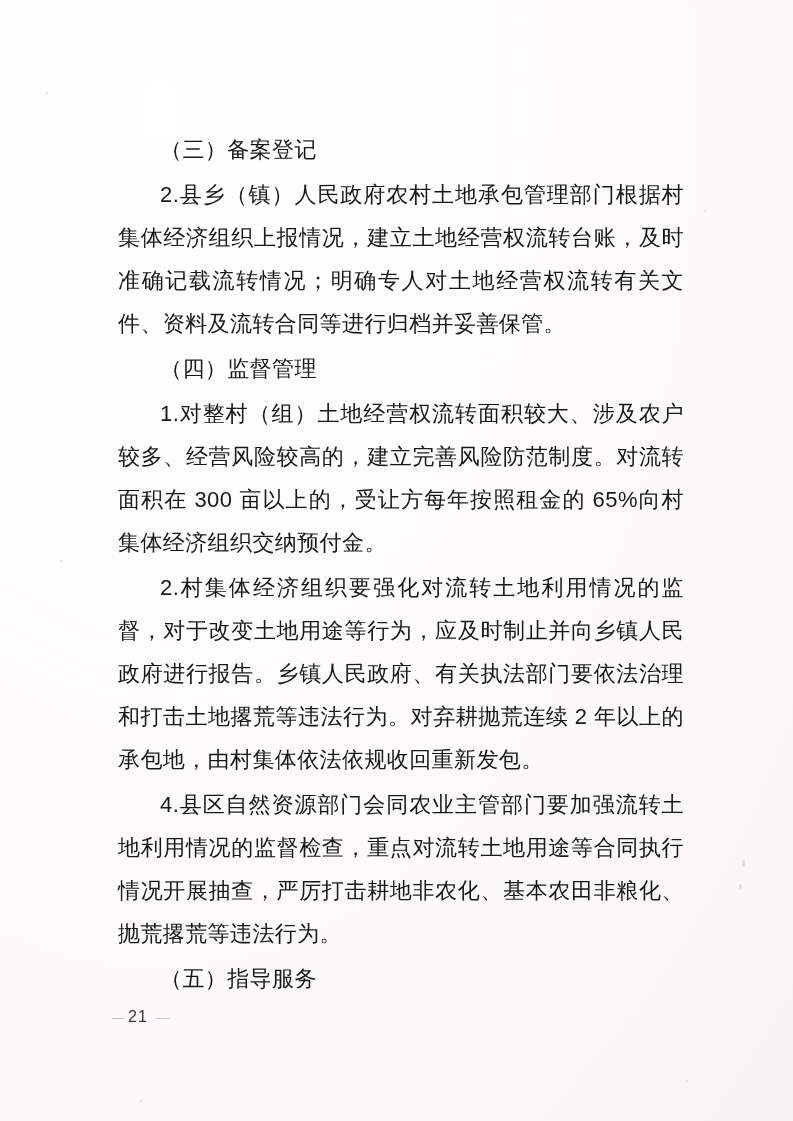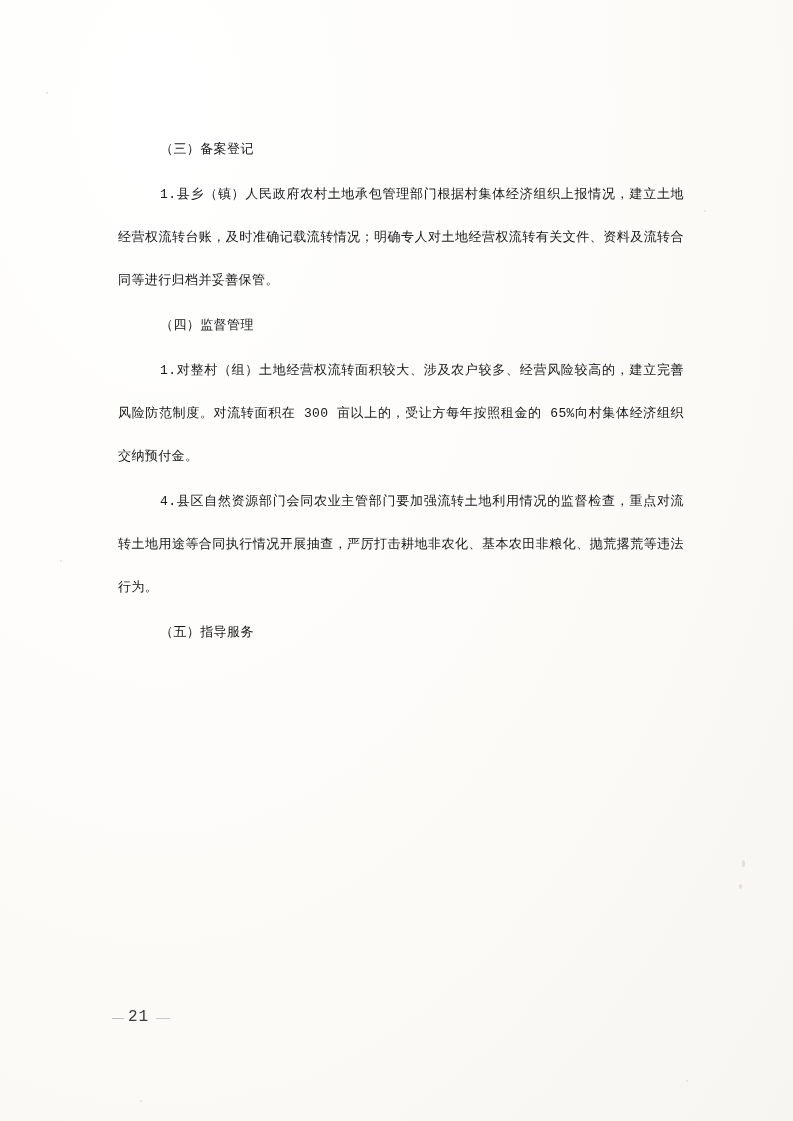--- a/index.html
+++ b/index.html
@@ -37,13 +37,13 @@
   }
   p.para {
     margin: 0 0 2px 0;
-    font-size: 13px;
+    font-size: 22px;
     line-height: 43px;
     color: #17181a;
     text-align: justify;
     text-justify: inter-ideograph;
     letter-spacing: 0.4px;
-    font-family: Liberation Mono, monospace;
+    font-family: Liberation Sans, sans-serif;
   }
   p.indent {
     text-indent: 42px;

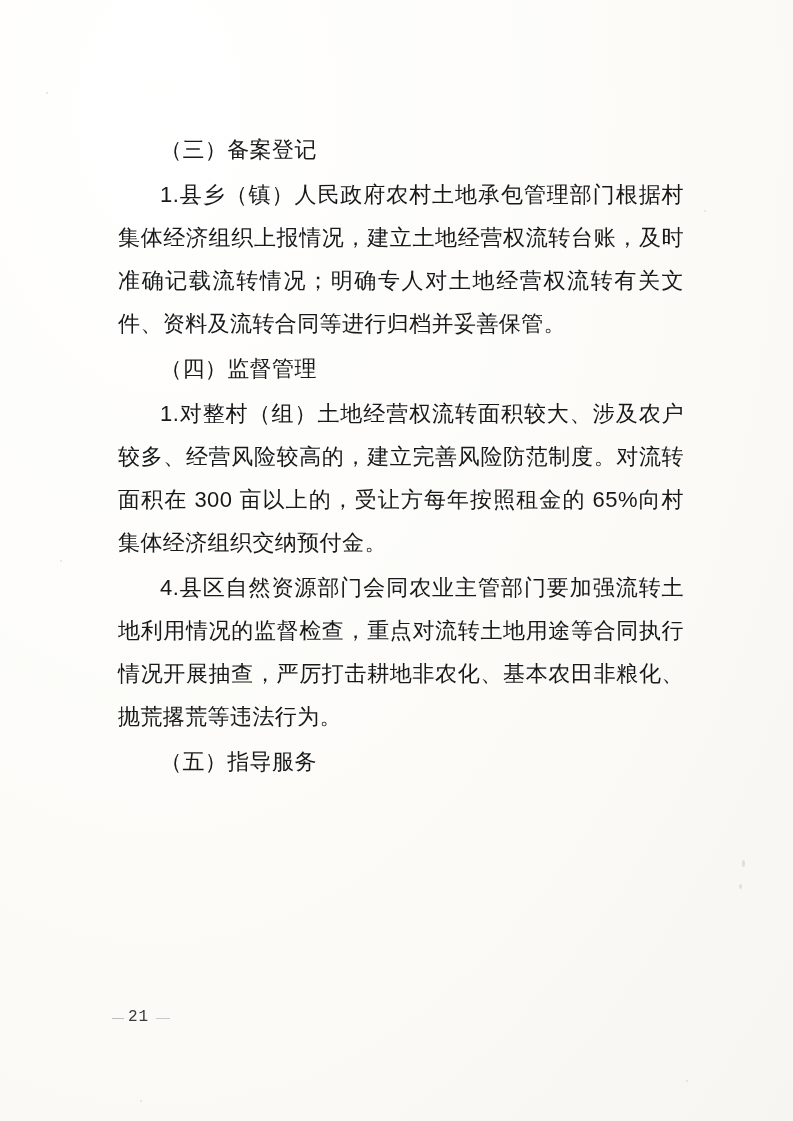--- a/index.html
+++ b/index.html
@@ -92,7 +92,7 @@
 
   <div class="content">
     <p class="para heading">（三）备案登记</p>
-    <p class="para indent">1.县乡（镇）人民政府农村土地承包管理部门根据村集体经济组织上报情况，建立土地经营权流转台账，及时准确记载流转情况；明确专人对土地经营权流转有关文件、资料及流转合同等进行归档并妥善保管。</p>
+    <p class="para indent">2.县乡（镇）人民政府农村土地承包管理部门根据村集体经济组织上报情况，建立土地经营权流转台账，及时准确记载流转情况；明确专人对土地经营权流转有关文件、资料及流转合同等进行归档并妥善保管。</p>
     <p class="para heading">（四）监督管理</p>
     <p class="para indent">1.对整村（组）土地经营权流转面积较大、涉及农户较多、经营风险较高的，建立完善风险防范制度。对流转面积在 300 亩以上的，受让方每年按照租金的 65%向村集体经济组织交纳预付金。</p>
     <p class="para indent">4.县区自然资源部门会同农业主管部门要加强流转土地利用情况的监督检查，重点对流转土地用途等合同执行情况开展抽查，严厉打击耕地非农化、基本农田非粮化、抛荒撂荒等违法行为。</p>

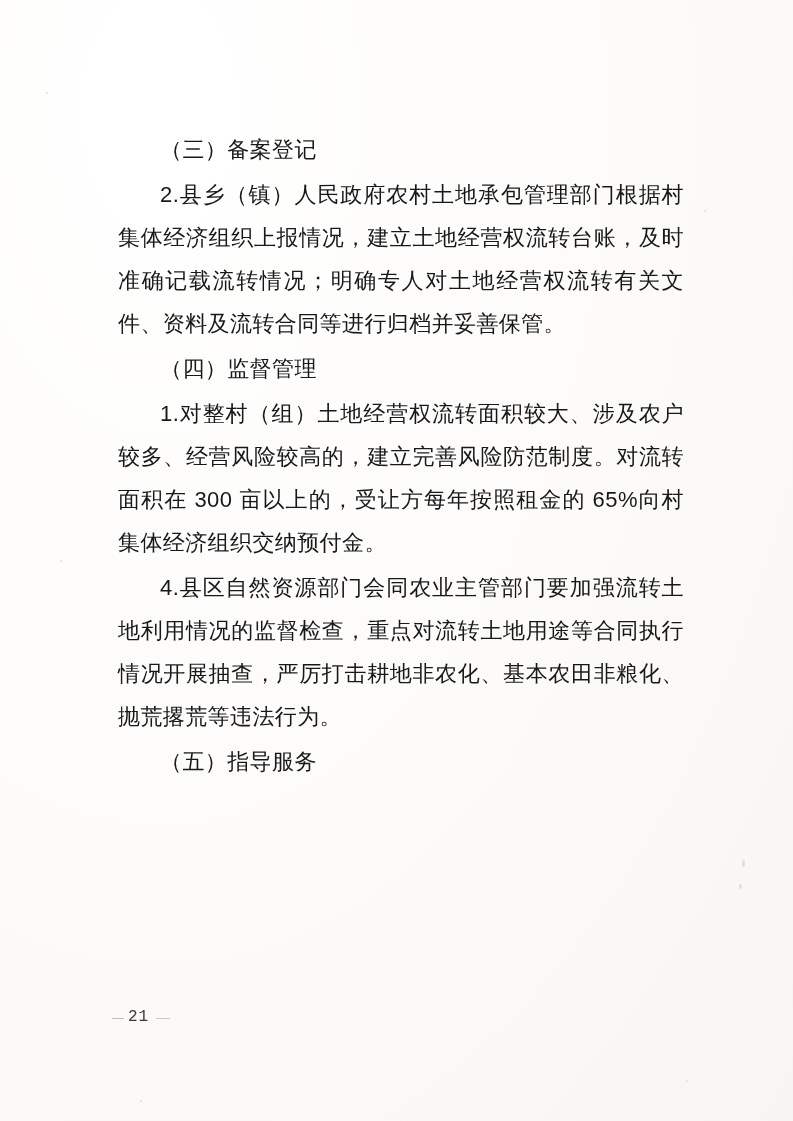--- a/index.html
+++ b/index.html
@@ -95,6 +95,7 @@
     <p class="para indent">2.县乡（镇）人民政府农村土地承包管理部门根据村集体经济组织上报情况，建立土地经营权流转台账，及时准确记载流转情况；明确专人对土地经营权流转有关文件、资料及流转合同等进行归档并妥善保管。</p>
     <p class="para heading">（四）监督管理</p>
     <p class="para indent">1.对整村（组）土地经营权流转面积较大、涉及农户较多、经营风险较高的，建立完善风险防范制度。对流转面积在 300 亩以上的，受让方每年按照租金的 65%向村集体经济组织交纳预付金。</p>
+    <p class="para indent">2.村集体经济组织要强化对流转土地利用情况的监督，对于改变土地用途等行为，应及时制止并向乡镇人民政府进行报告。乡镇人民政府、有关执法部门要依法治理和打击土地撂荒等违法行为。对弃耕抛荒连续 2 年以上的承包地，由村集体依法依规收回重新发包。</p>
     <p class="para indent">4.县区自然资源部门会同农业主管部门要加强流转土地利用情况的监督检查，重点对流转土地用途等合同执行情况开展抽查，严厉打击耕地非农化、基本农田非粮化、抛荒撂荒等违法行为。</p>
     <p class="para heading">（五）指导服务</p>
   </div>

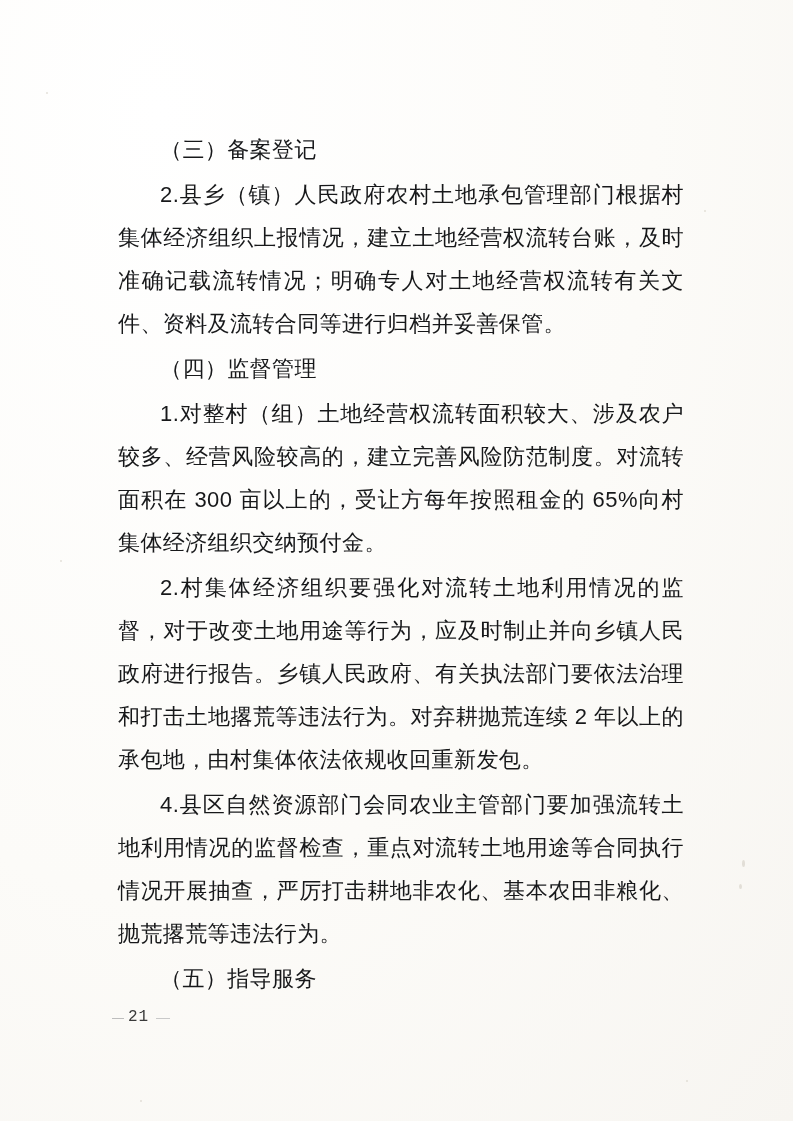--- a/index.html
+++ b/index.html
@@ -58,7 +58,7 @@
     font-size: 16px;
     color: #3a3a3a;
     letter-spacing: 1px;
-    font-family: Liberation Mono, monospace;
+    font-family: Liberation Sans, sans-serif;
   }
   .pn-dash-left {
     position: absolute;

